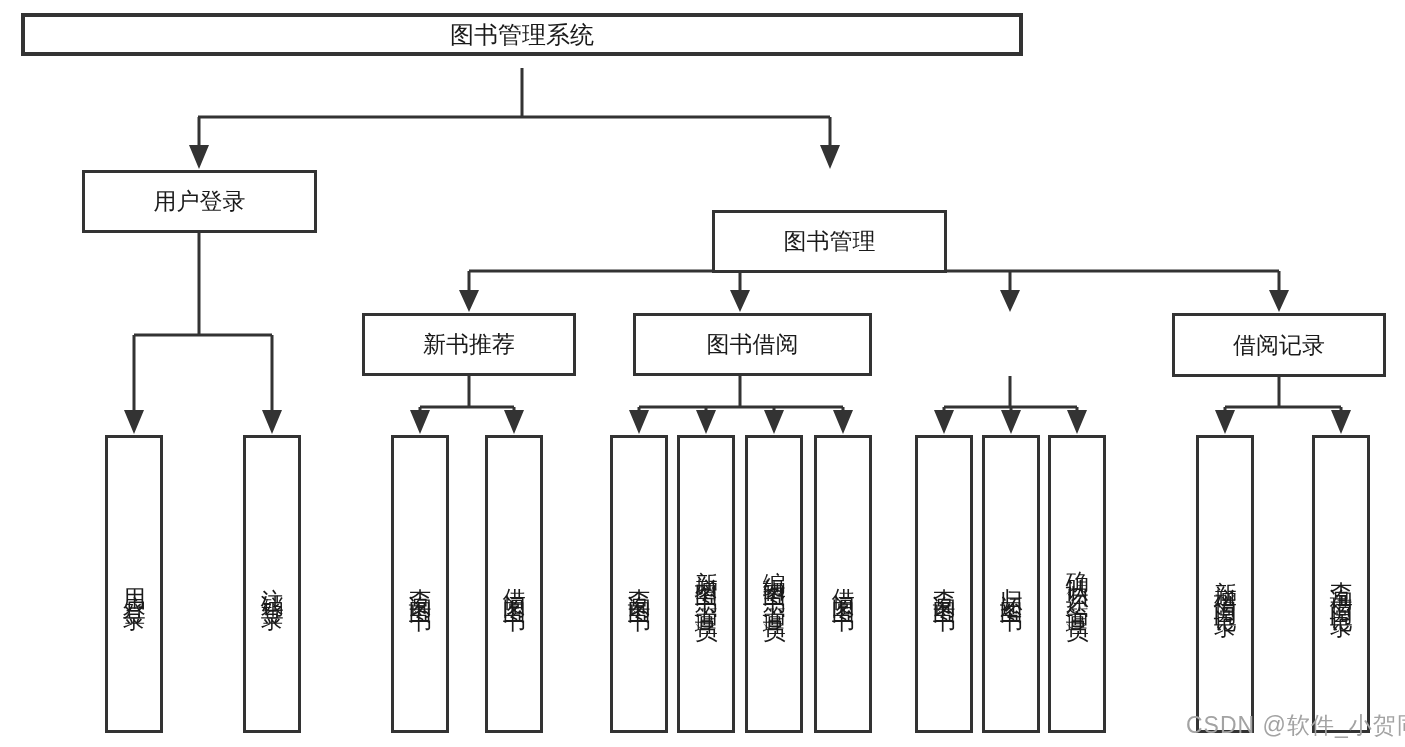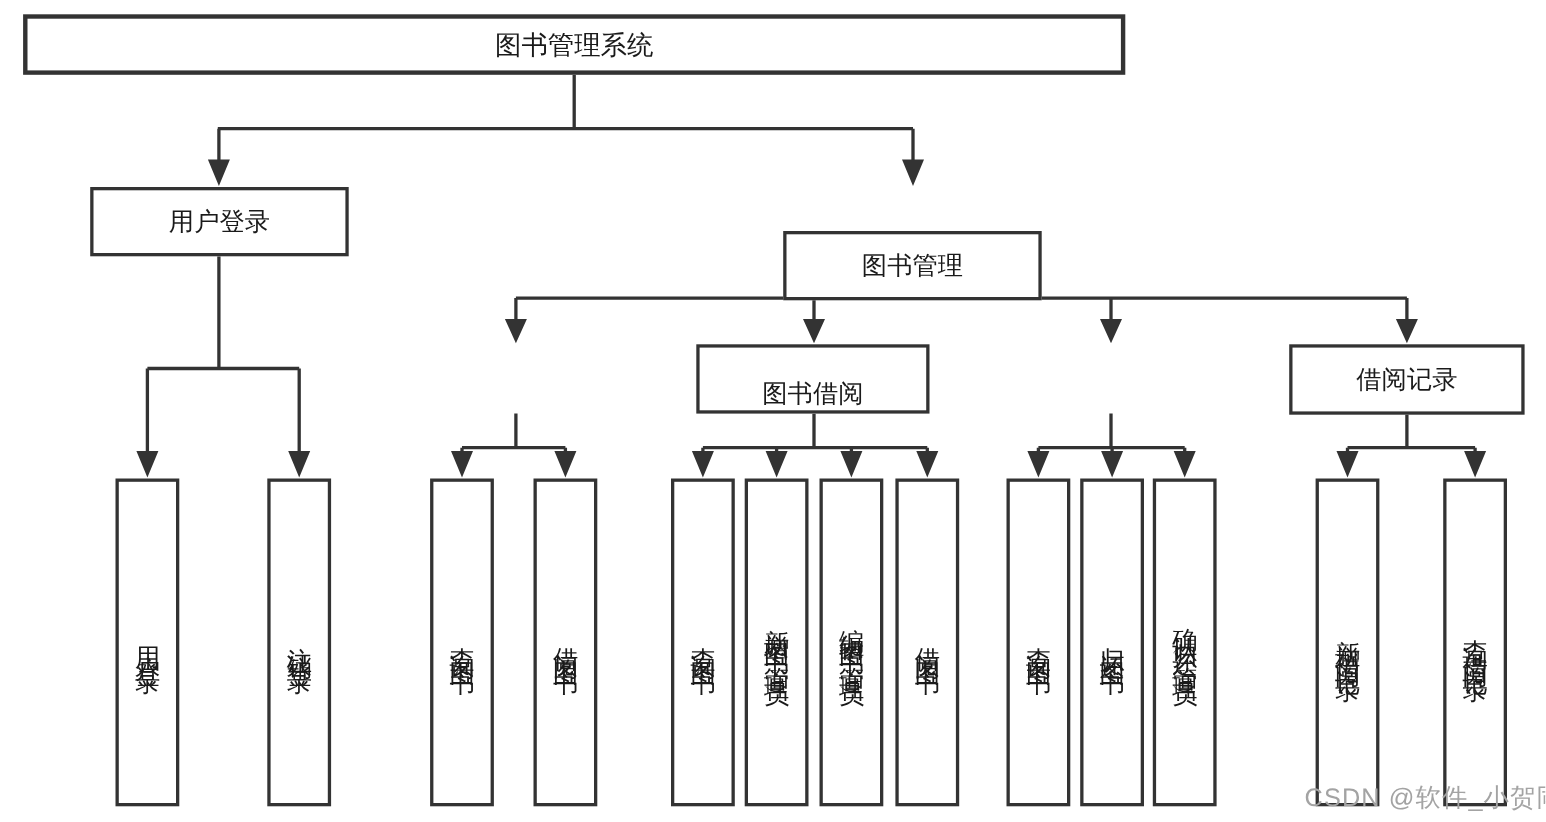--- a/index.html
+++ b/index.html
@@ -47,7 +47,7 @@
     line-height: 1.1;
   }
   
-  .n-root { left: 21px;   top: 13px;  width: 1002px; height: 55px; }
+  .n-root { left: 21px;   top: 13px;  width: 1002px; height: 43px; }
   
   .n-l2a  { left: 82px;   top: 170px; width: 235px;  height: 63px; }
   .n-l2b  { left: 712px;  top: 170px; width: 235px;  height: 63px; margin-top: 40px; }

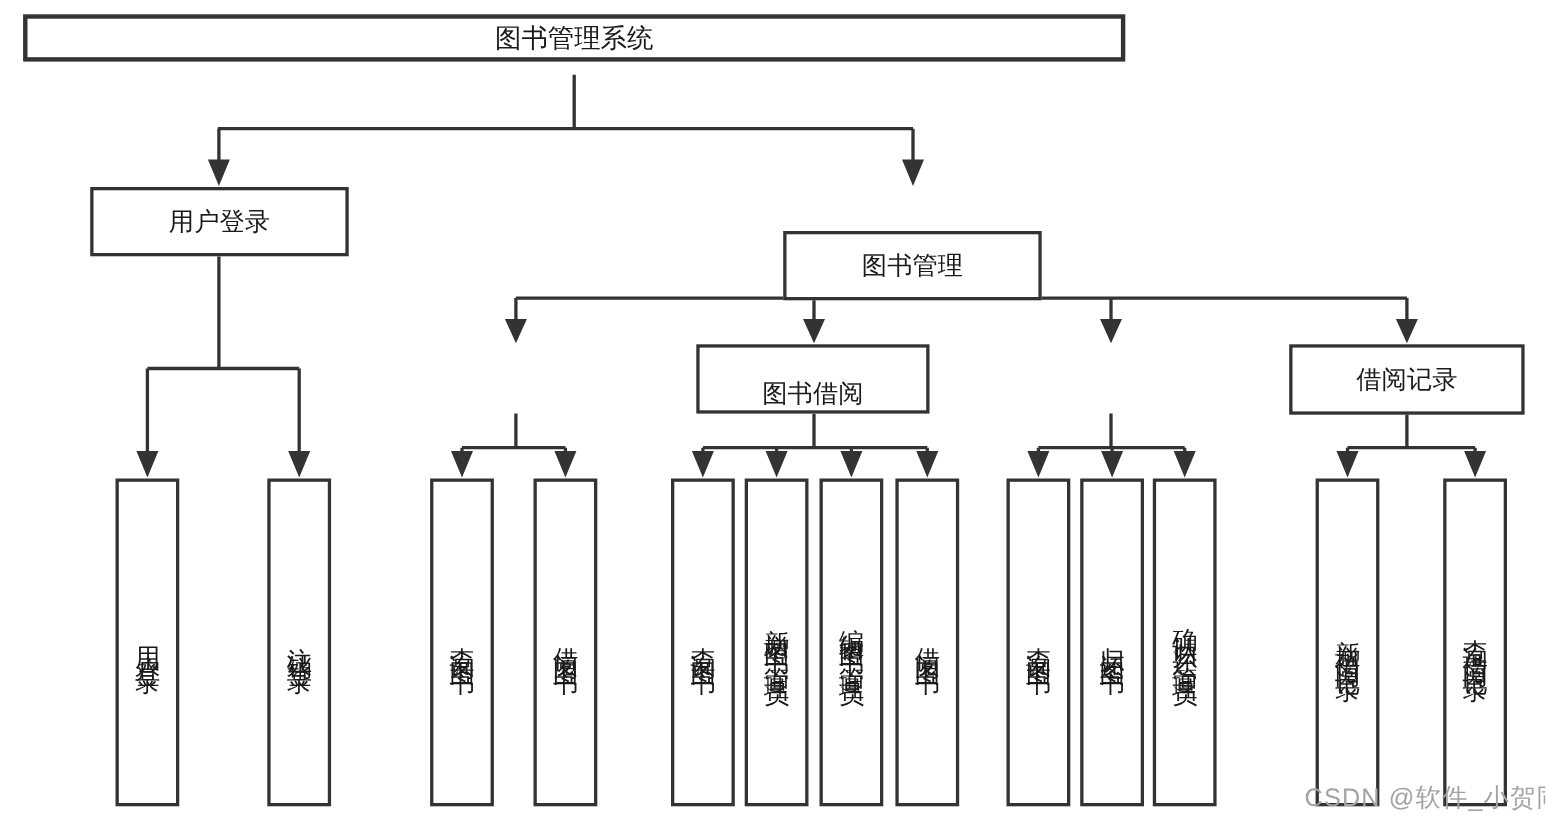--- a/index.html
+++ b/index.html
@@ -118,6 +118,9 @@
     <span>图书管理</span>
   </div>
 
+  <div class="box n-l3a">
+    <span>新书推荐</span>
+  </div>
   <div class="box n-l3b">
     <span>图书借阅</span>
   </div>

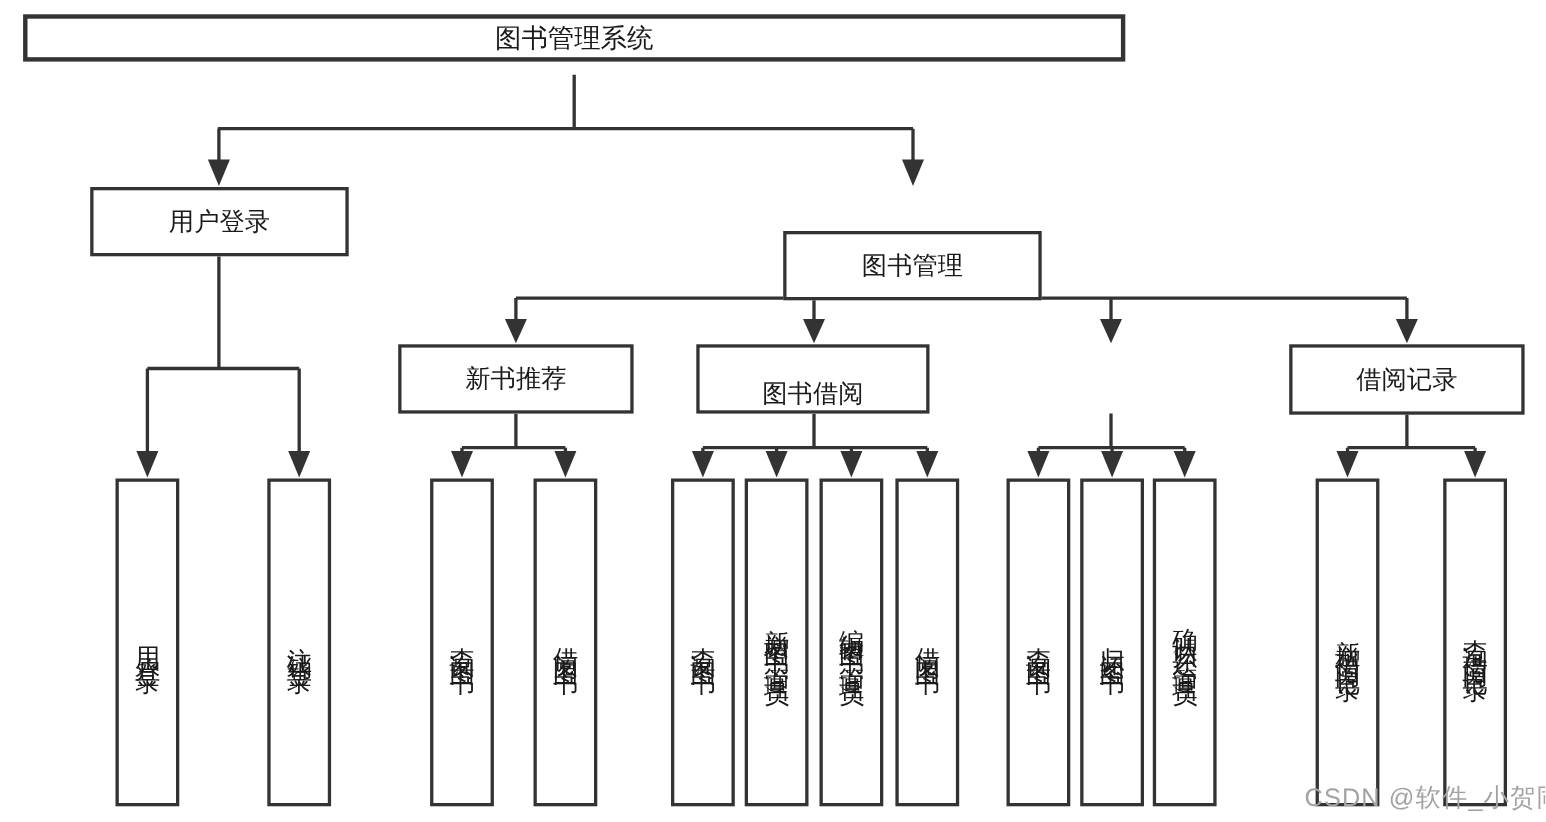--- a/index.html
+++ b/index.html
@@ -53,7 +53,7 @@
   .n-l2b  { left: 712px;  top: 170px; width: 235px;  height: 63px; margin-top: 40px; }
   
   .n-l3a  { left: 362px;  top: 313px; width: 214px;  height: 63px; }
-  .n-l3b  { left: 633px;  top: 313px; width: 212px;  height: 63px; align-items: flex-end; }
+  .n-l3b  { left: 633px;  top: 313px; width: 239px;  height: 63px; }
   .n-l3c  { left: 903px;  top: 313px; width: 214px;  height: 63px; }
   .n-l3d  { left: 1172px; top: 313px; width: 214px;  height: 64px; align-items: center; }
   

